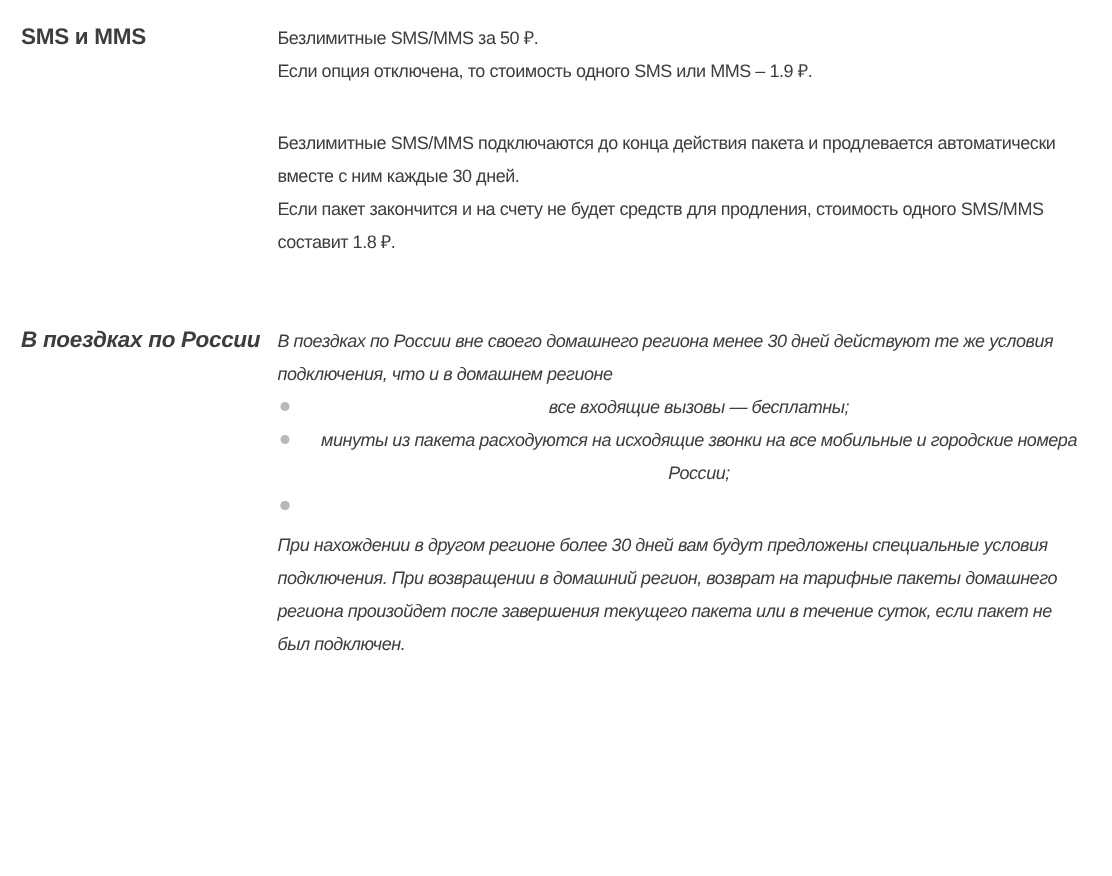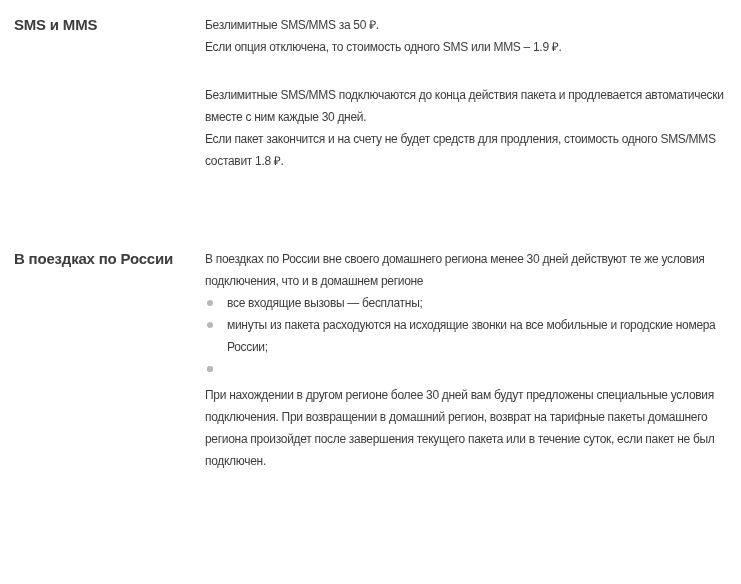--- a/index.html
+++ b/index.html
@@ -24,7 +24,6 @@
     display: grid;
     grid-template-columns: 171px 1fr;
     align-items: start;
-    gap: 20px;
   }
   .section + .section {
     margin-top: 76px;

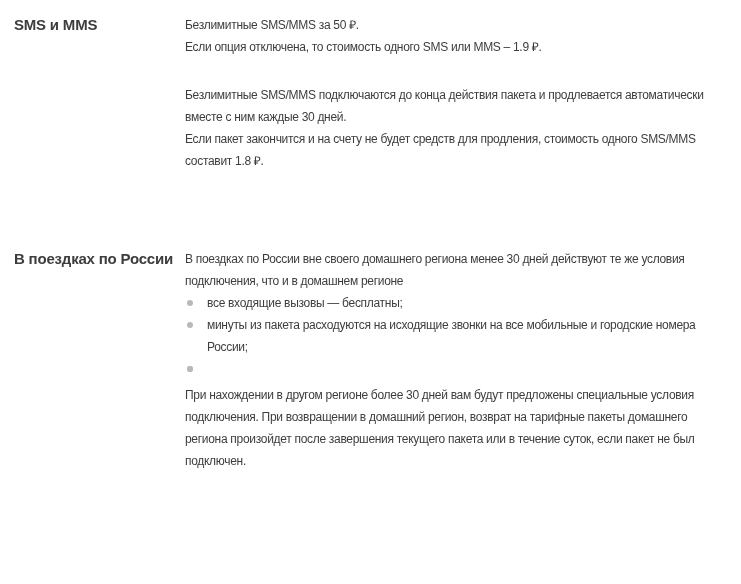--- a/index.html
+++ b/index.html
@@ -26,7 +26,8 @@
     align-items: start;
   }
   .section + .section {
-    margin-top: 76px;
+    margin-top: 44px;
+    font-style: italic;
   }
   .section-label {
     margin: 0;

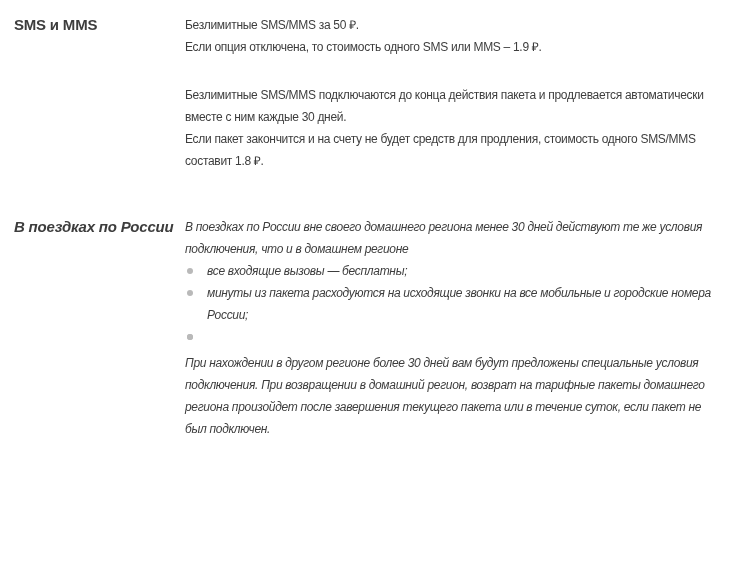--- a/index.html
+++ b/index.html
@@ -54,6 +54,7 @@
     list-style: none;
     margin: 0;
     padding: 0;
+    text-align: center;
   }
   ul.conditions-list li {
     position: relative;

